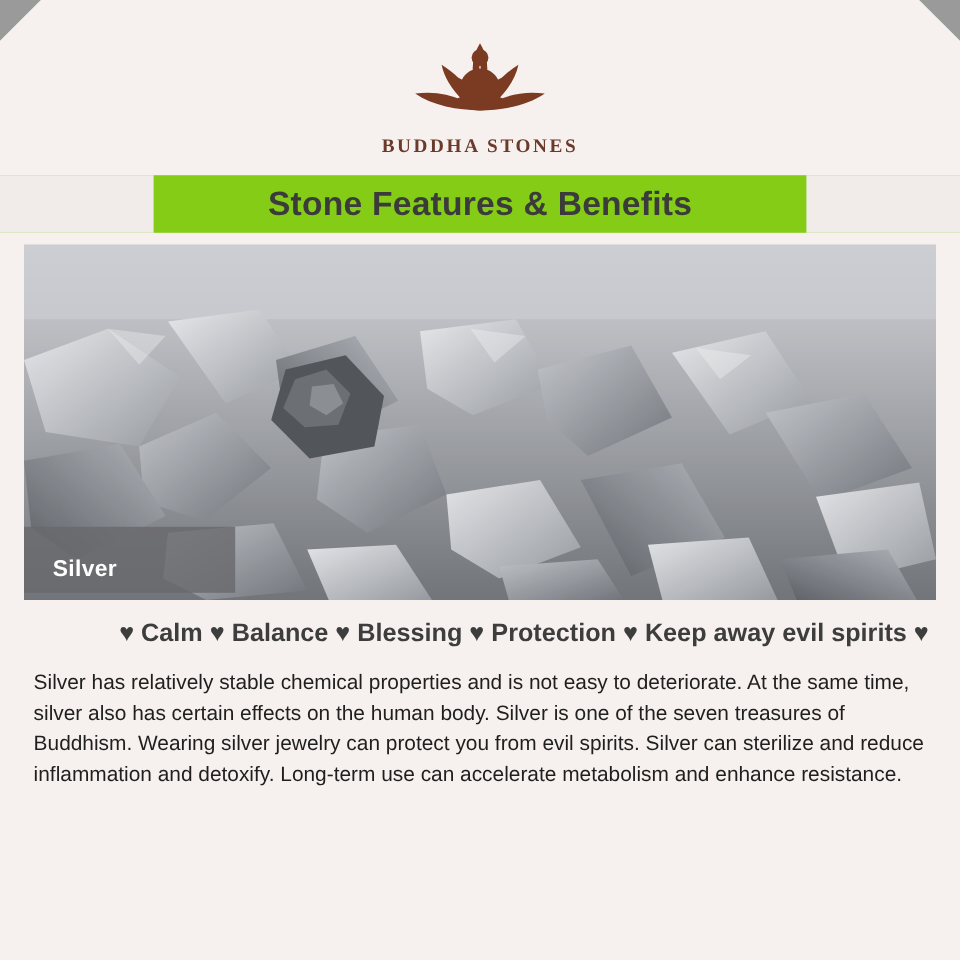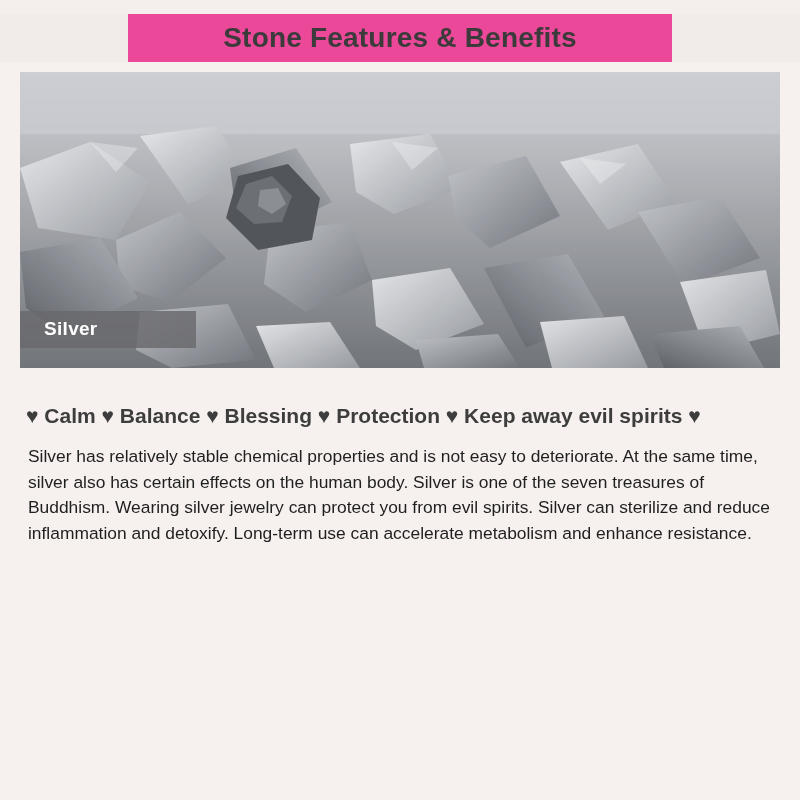--- a/index.html
+++ b/index.html
@@ -148,6 +148,26 @@
   <div class="corner bl"></div>
   <div class="corner br"></div>
 
+  <div class="brand">
+    <svg class="brand-mark" viewBox="0 0 160 88">
+      <g fill="#7b3a22">
+
+        <path d="M80 70 C62 70 40 66 26 56 C40 54 54 56 66 62 C56 52 50 42 48 32 C58 38 68 48 74 58 Z"></path>
+        <path d="M80 70 C98 70 120 66 134 56 C120 54 106 56 94 62 C104 52 110 42 112 32 C102 38 92 48 86 58 Z"></path>
+
+        <path d="M80 68 C70 64 62 54 60 42 C70 46 78 54 82 62 Z"></path>
+        <path d="M80 68 C90 64 98 54 100 42 C90 46 82 54 78 62 Z"></path>
+
+        <path d="M80 14 C74 24 72 36 76 48 C80 40 80 30 80 14 Z"></path>
+        <path d="M80 14 C86 24 88 36 84 48 C80 40 80 30 80 14 Z"></path>
+
+        <circle cx="80" cy="26" r="7"></circle>
+        <path d="M80 35 C70 35 63 43 63 53 C63 60 68 65 74 66 L86 66 C92 65 97 60 97 53 C97 43 90 35 80 35 Z"></path>
+        <path d="M58 62 C64 58 72 56 80 56 C88 56 96 58 102 62 C96 68 88 70 80 70 C72 70 64 68 58 62 Z"></path>
+      </g>
+    </svg>
+    <div class="brand-name">BUDDHA STONES</div>
+  </div>
 
   <div class="title-band">
     <div class="title-text">Stone Features &amp; Benefits</div>

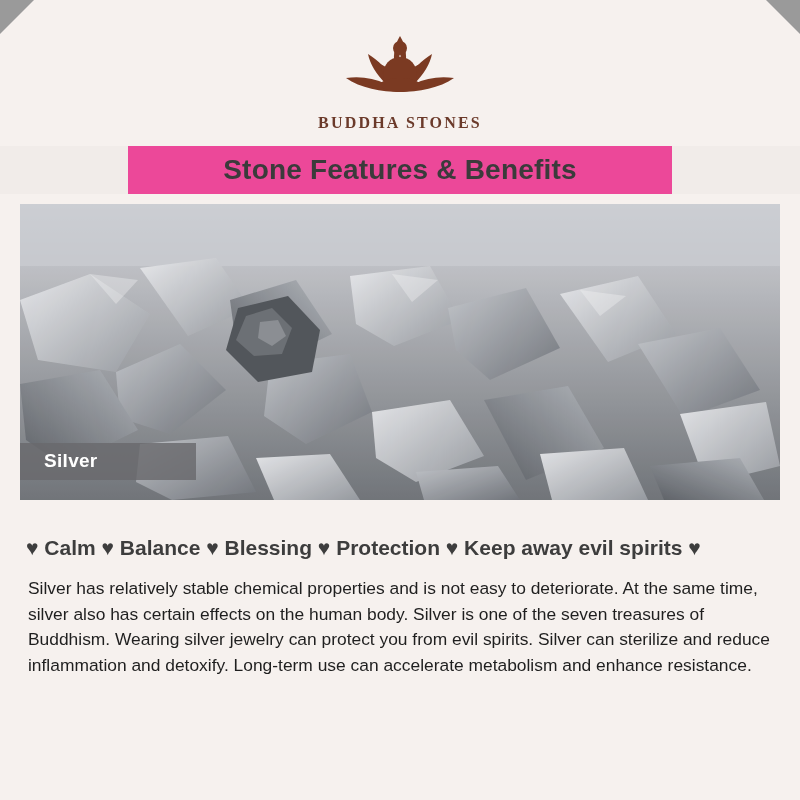--- a/index.html
+++ b/index.html
@@ -66,7 +66,7 @@
     position: relative;
     margin-top: 14px;
     height: 48px;
-    background: #ec4899;
+    background: #84cc16;
     display: flex;
     align-items: center;
     justify-content: center;

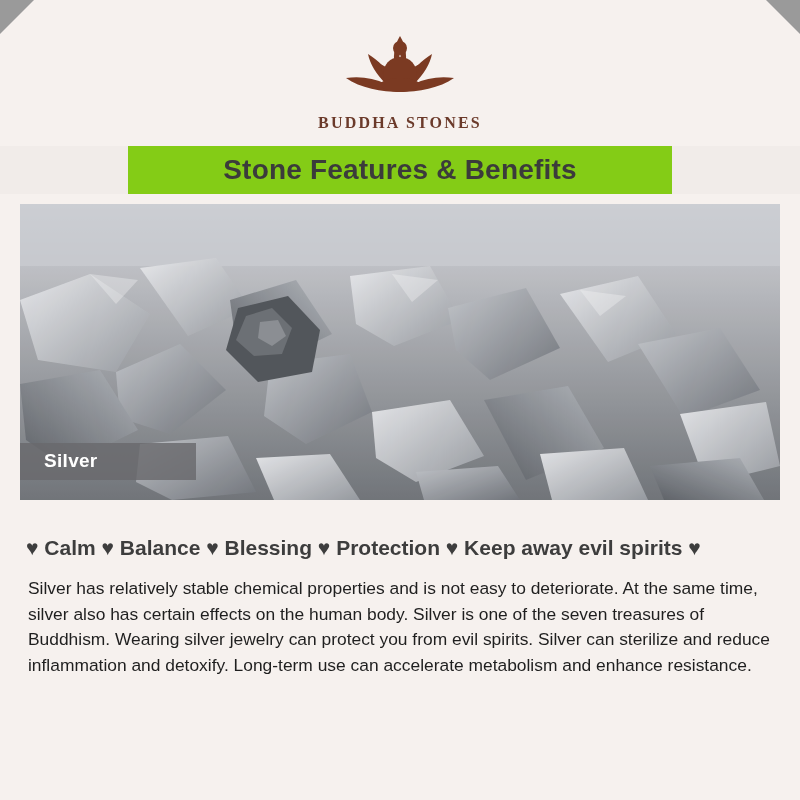--- a/index.html
+++ b/index.html
@@ -101,9 +101,9 @@
   .hero-art { position: absolute; inset: 0; }
   .hero-caption {
     position: absolute;
-    left: 0; bottom: 20px;
+    left: 0; bottom: 6px;
     min-width: 176px;
-    padding: 7px 16px 8px 24px;
+    padding: 25px 16px 8px 24px;
     background: rgba(105,105,108,.82);
     color: #fff;
     font-size: 19px;

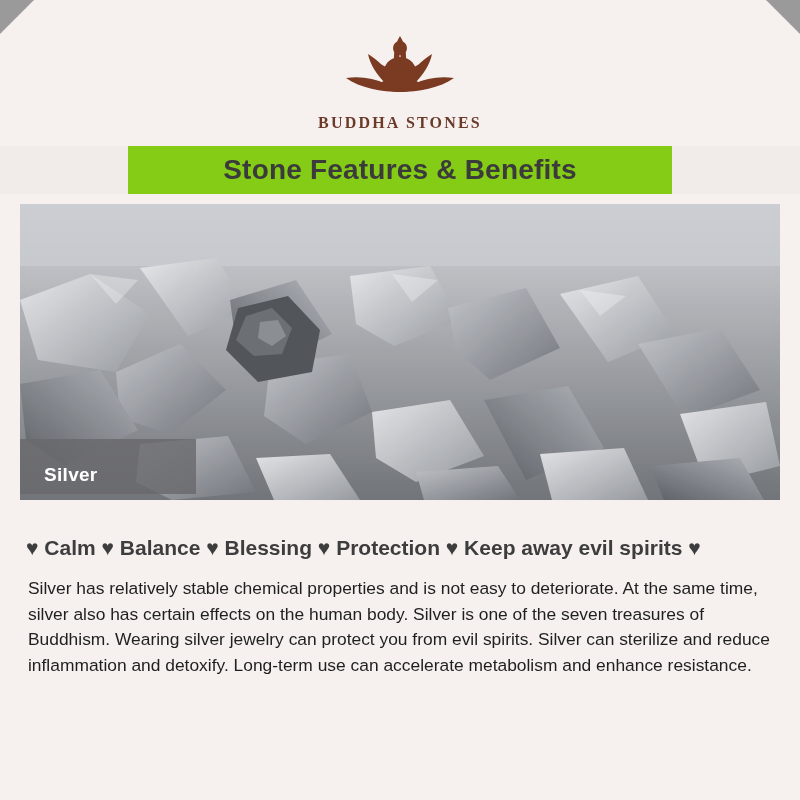--- a/index.html
+++ b/index.html
@@ -113,8 +113,8 @@
 
   
   .benefits {
-    margin: 36px 26px 0 26px;
-    text-align: left;
+    margin: 16px 26px 0 26px;
+    text-align: right;
     font-size: 21px;
     font-weight: 700;
     color: #3d3d3d;

